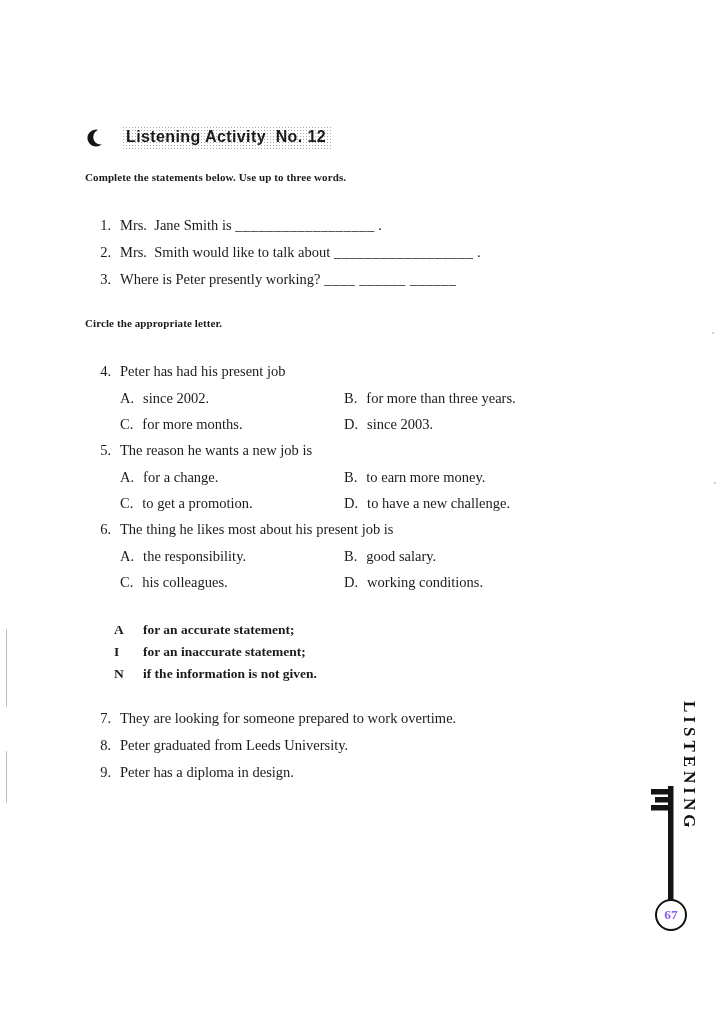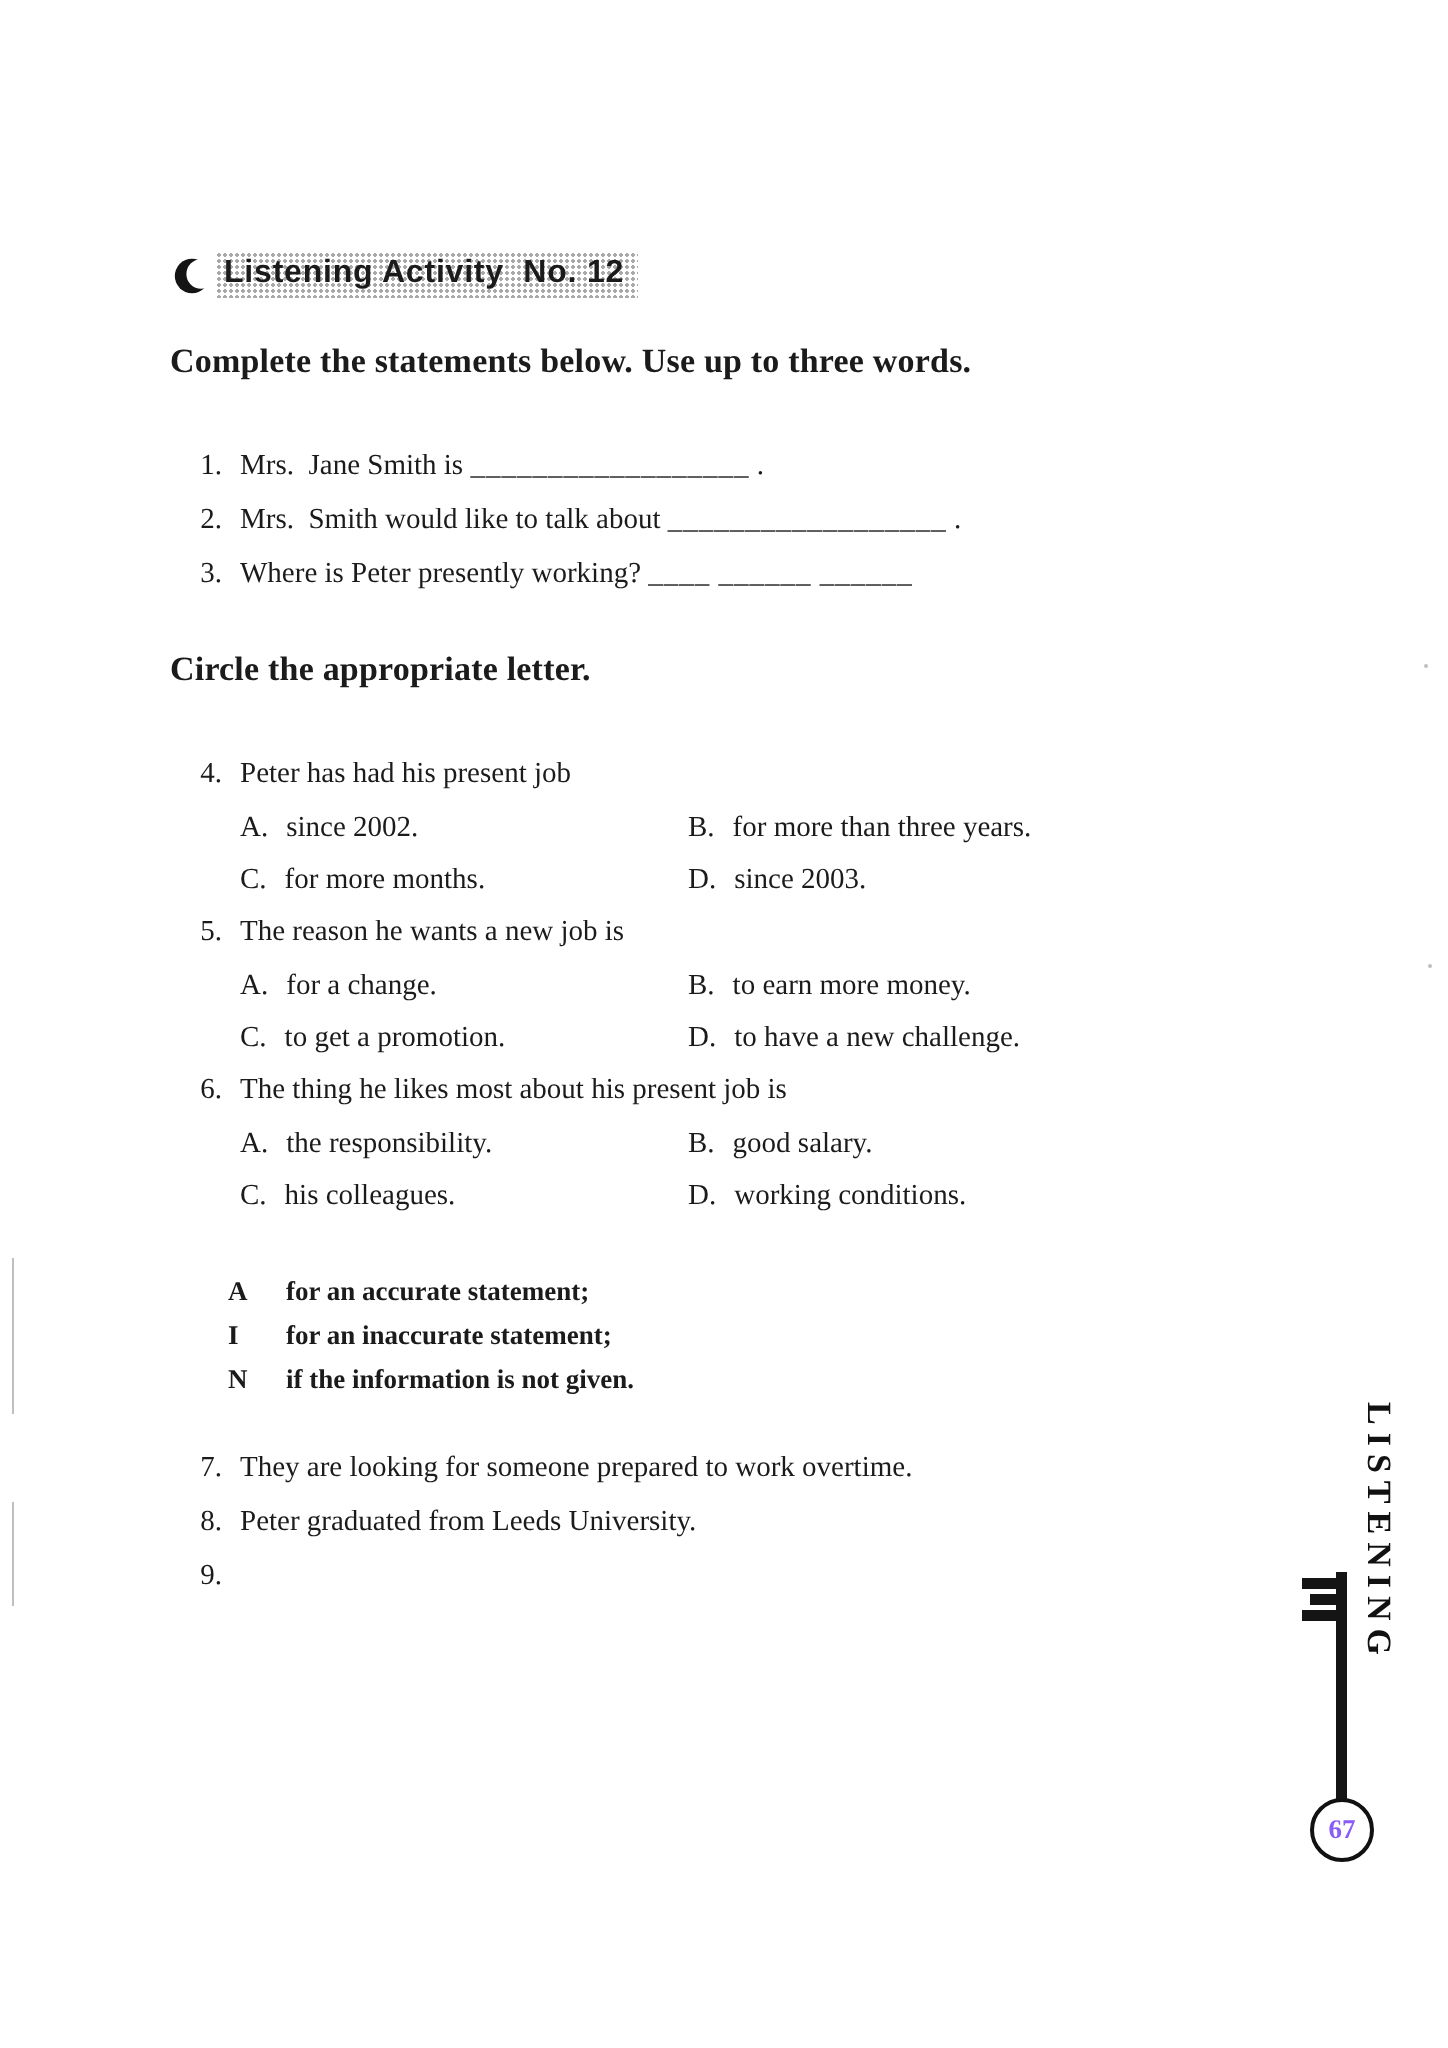--- a/index.html
+++ b/index.html
@@ -11,7 +11,7 @@
   }
   .content { position:absolute; left:85px; top:126px; width:495px; }
 
-  .title-row { display:flex; align-items:center; gap:1px; margin-left:2px; margin-bottom:22px; }
+  .title-row { display:flex; align-items:center; gap:15px; margin-left:2px; margin-bottom:22px; }
   .crescent svg { display:block; }
   .title-text {
     font-family:"Liberation Sans", sans-serif; font-weight:bold; font-size:16px;

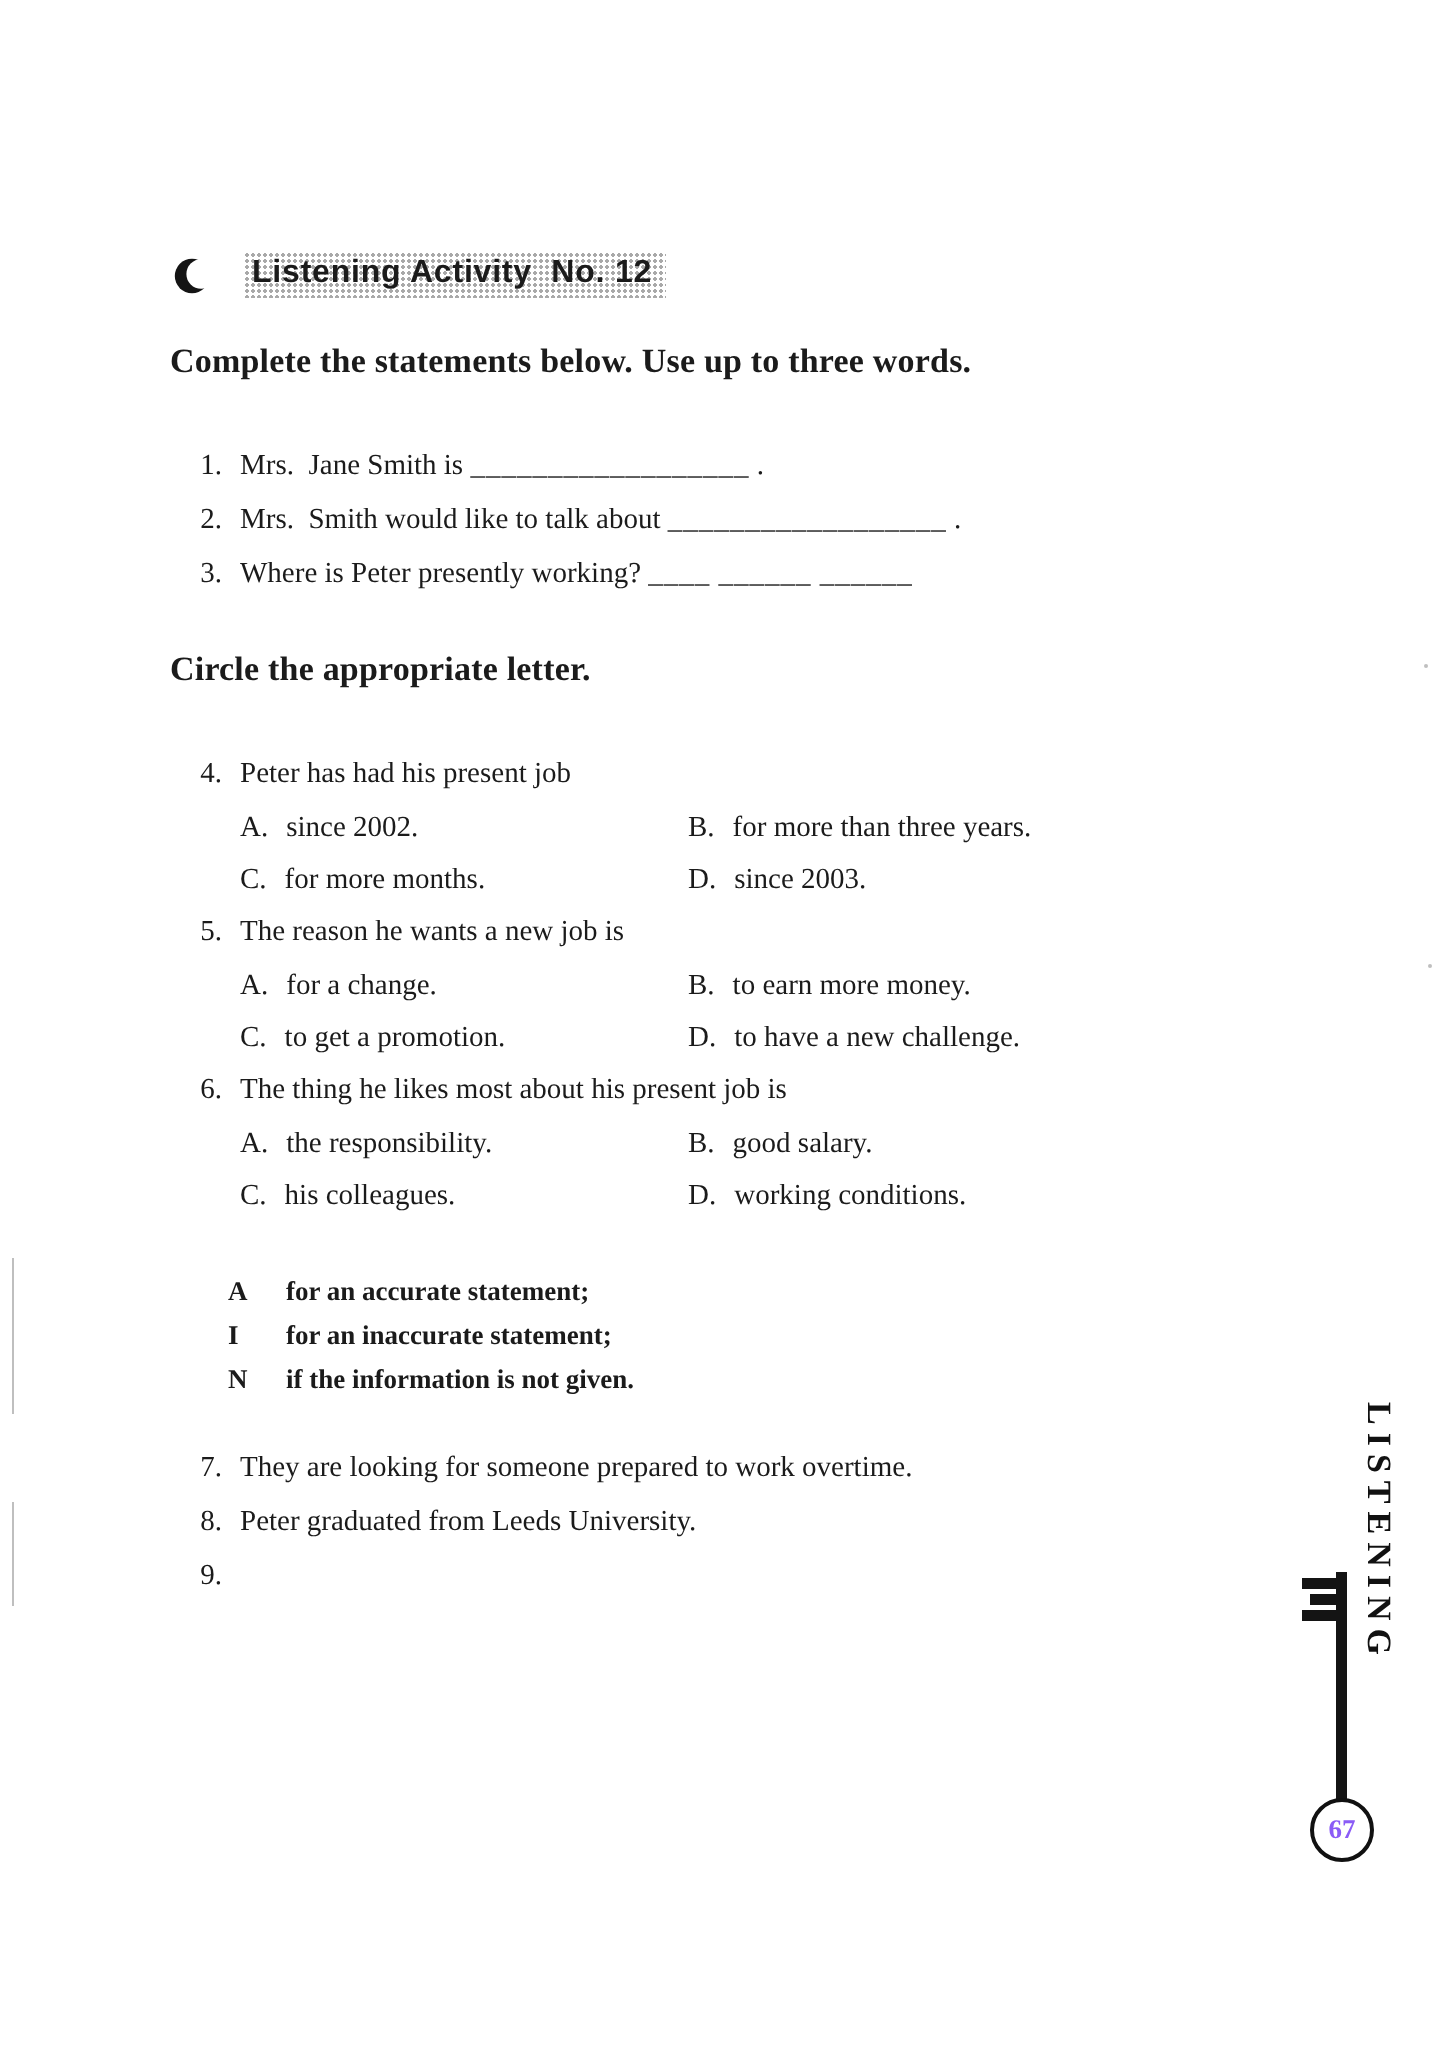--- a/index.html
+++ b/index.html
@@ -20,7 +20,7 @@
     background-size:3px 3px;
   }
 
-  .instr { font-weight:bold; font-size:17px; letter-spacing:0.1px; }
+  .instr { font-weight:bold; font-size:11px; letter-spacing:0.1px; }
   .instr-complete { margin-bottom:33px; }
   .instr-circle  { margin-top:29px; margin-bottom:33px; }
 

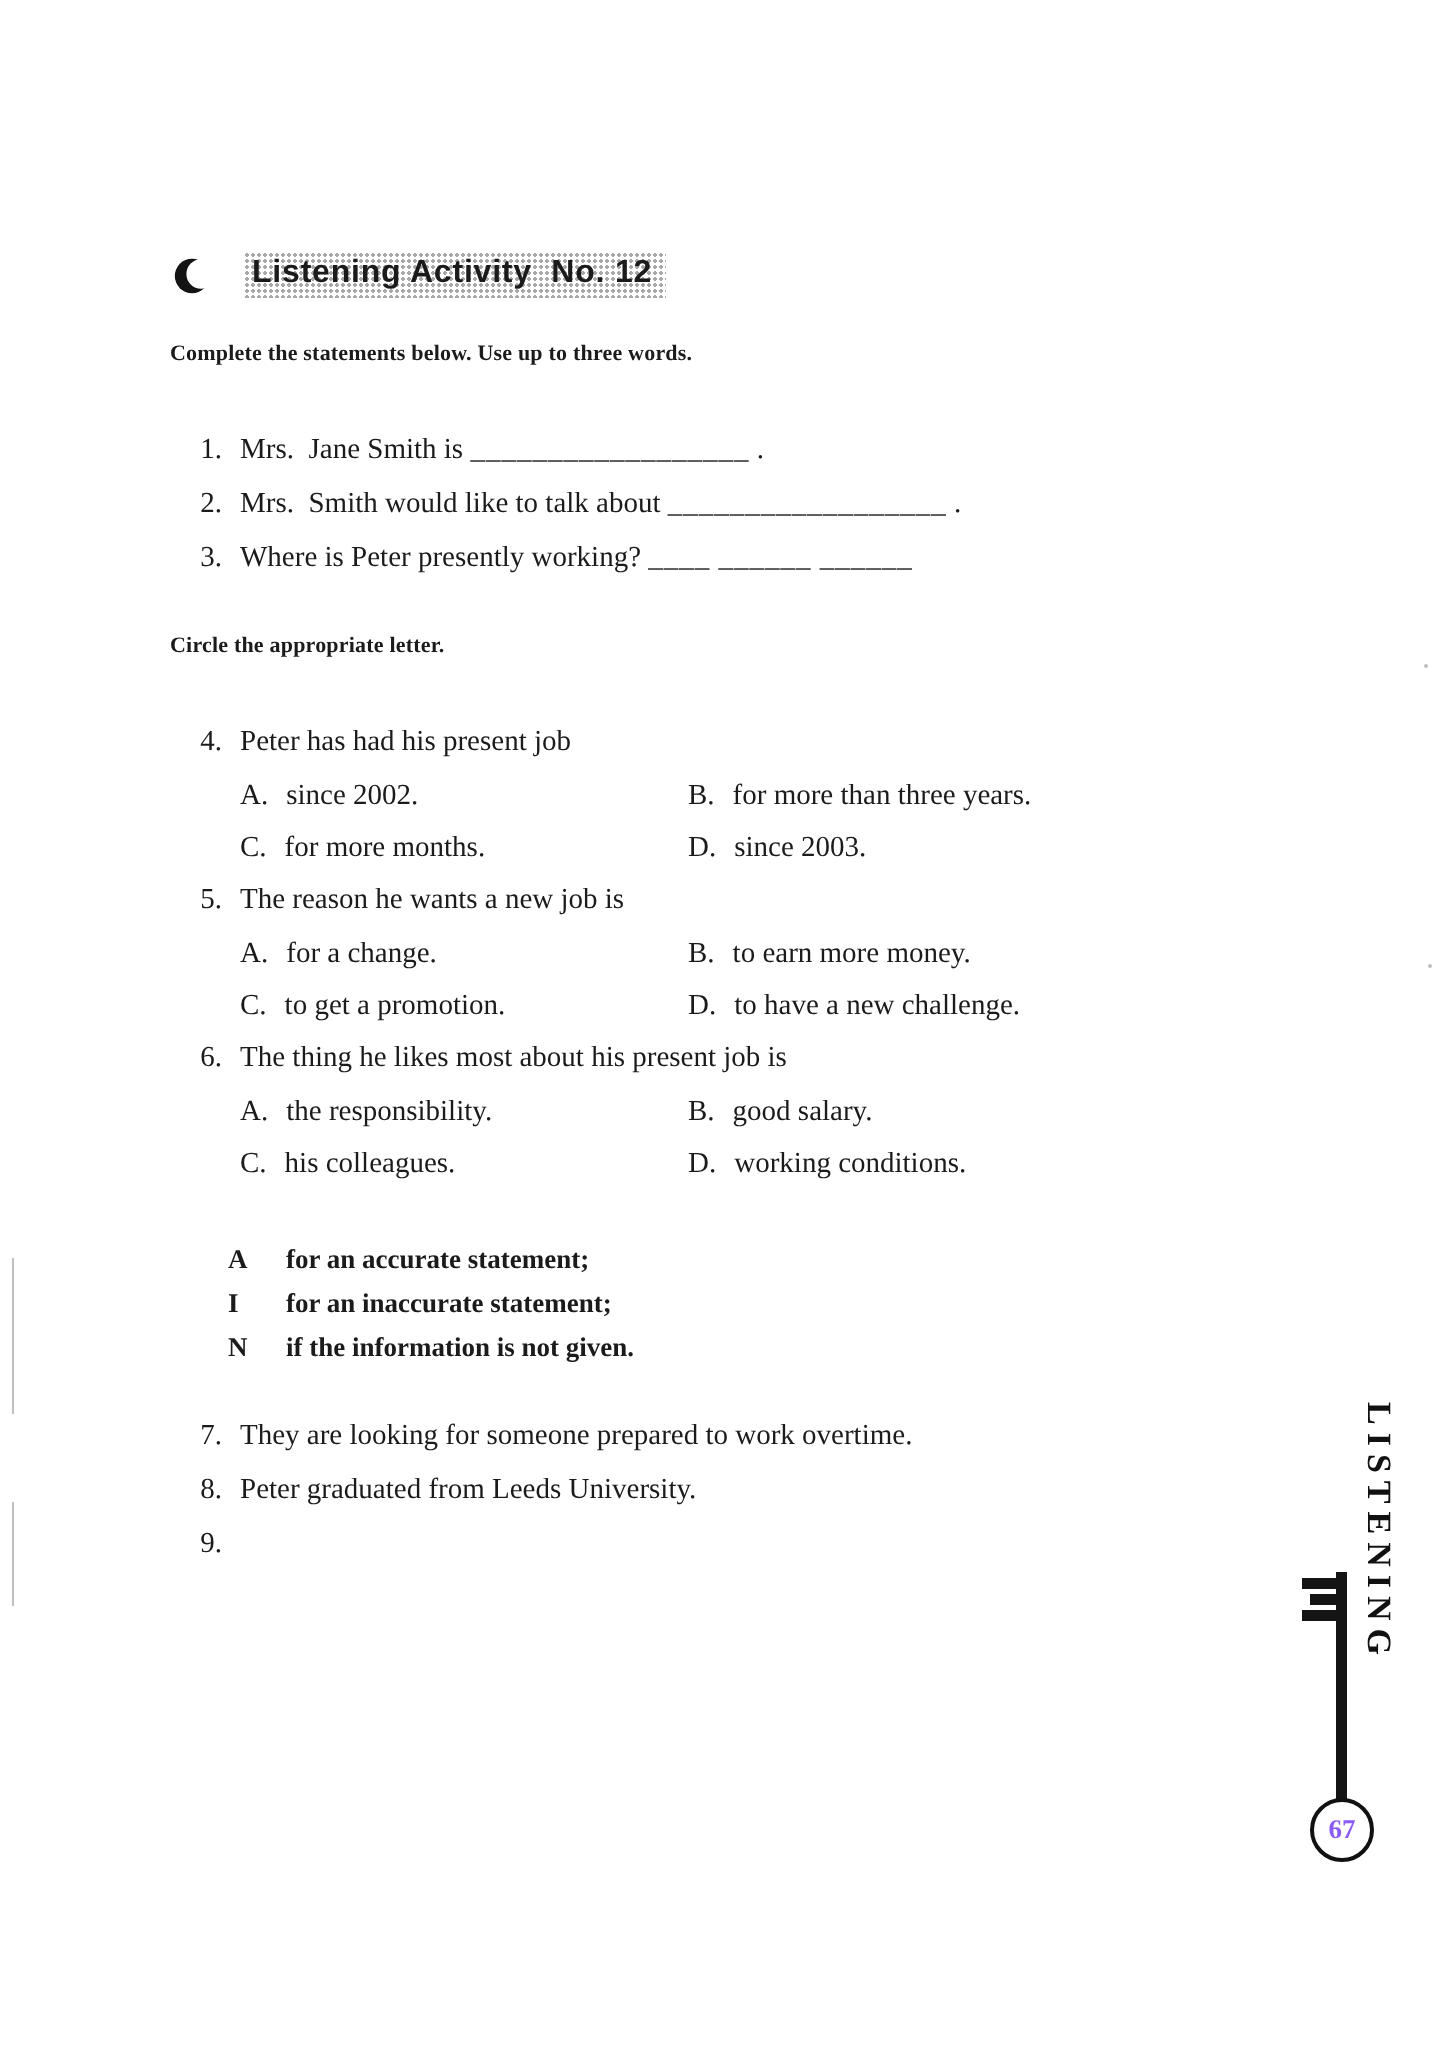--- a/index.html
+++ b/index.html
@@ -213,6 +213,7 @@
       </div>
       <div class="q-line">
         <span class="q-num">9.</span>
+        <span class="q-text">Peter has a diploma in design.</span>
       </div>
     </div>
 

